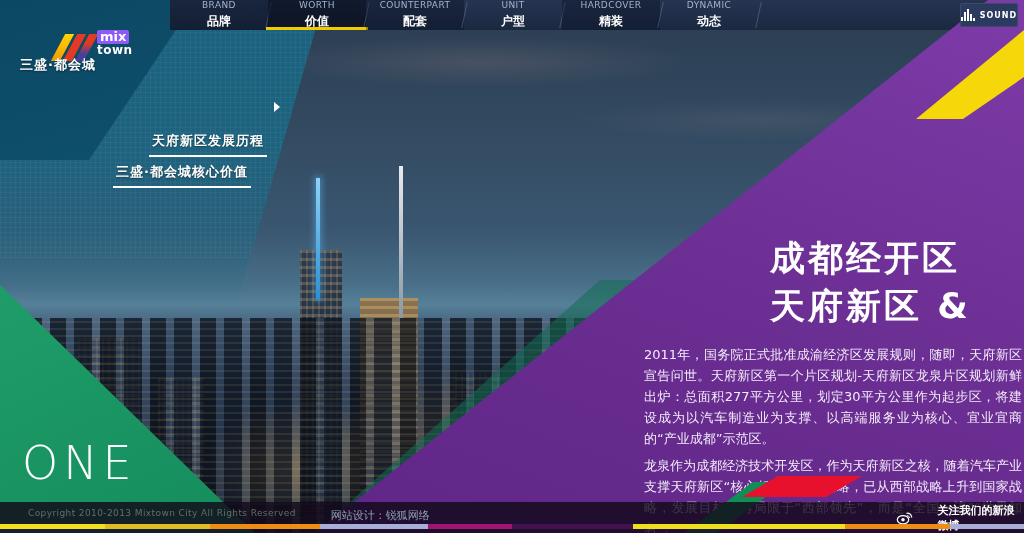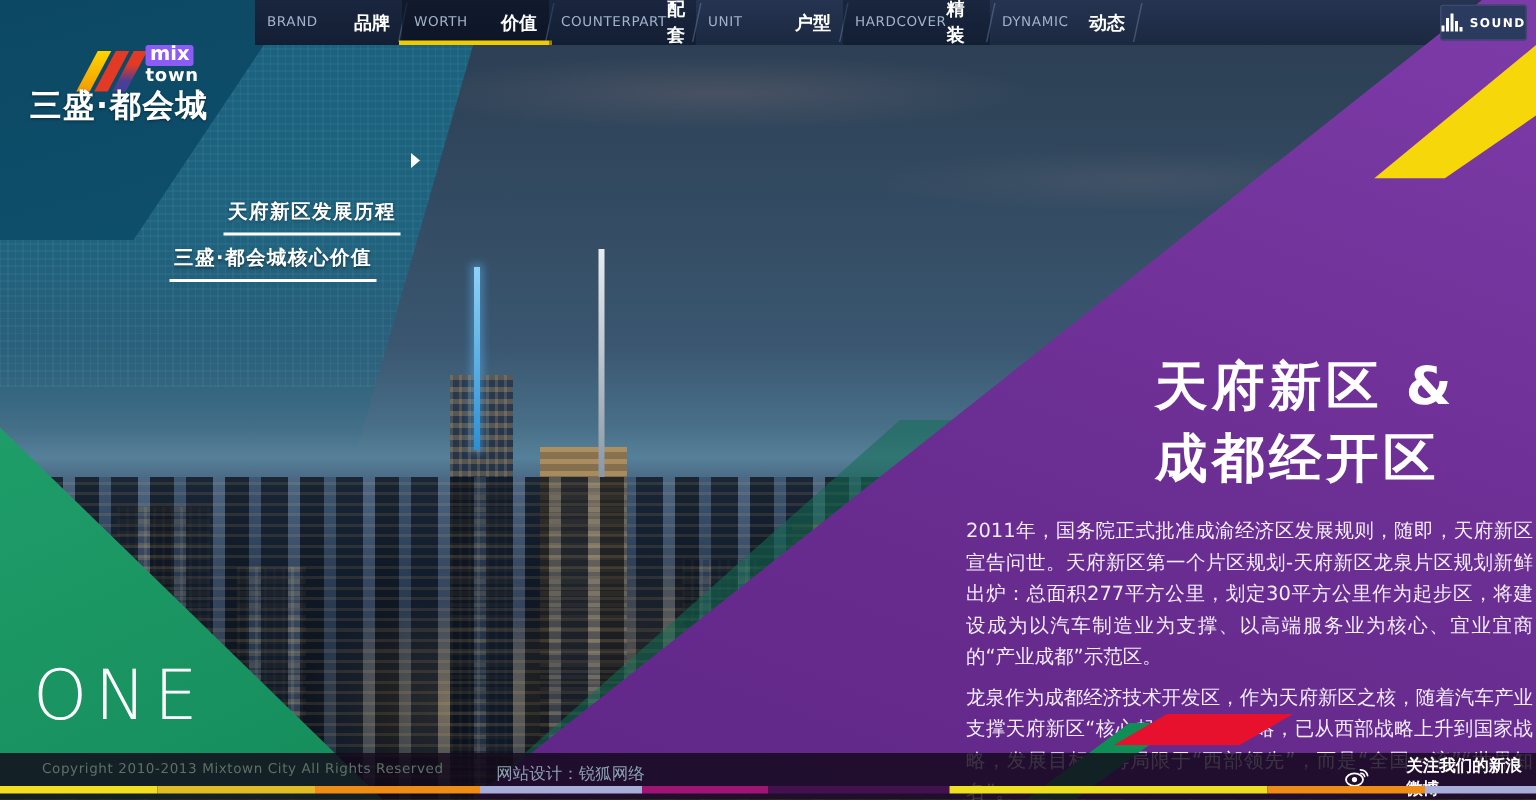--- a/index.html
+++ b/index.html
@@ -69,7 +69,7 @@
   .nav{position:absolute;left:170px;right:0;top:0;height:30px;z-index:4;
     background:linear-gradient(180deg,#263452,#1a2840);display:flex;}
   .tab{position:relative;width:98px;display:flex;align-items:center;justify-content:space-between;
-       padding:0 8px;box-sizing:border-box;cursor:pointer;}
+       padding:0 8px;box-sizing:border-box;cursor:pointer;flex-direction:column;}
   .tab:nth-child(odd){background:rgba(8,16,32,.38);}
   .tab::after{content:"";position:absolute;right:-1px;top:2px;bottom:2px;width:1px;
        background:rgba(150,180,215,.30);transform:skewX(-12deg);}

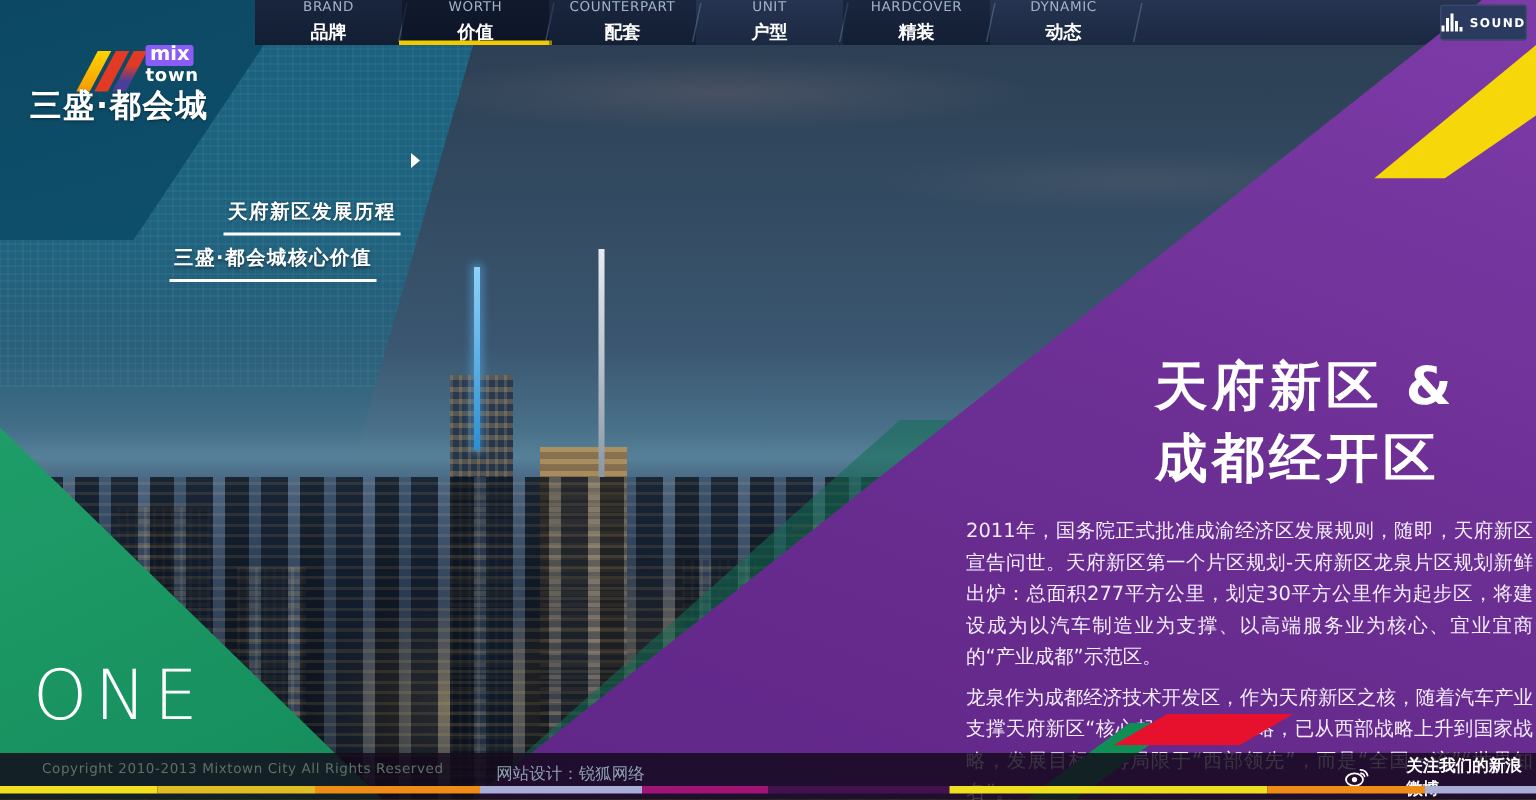--- a/index.html
+++ b/index.html
@@ -98,7 +98,7 @@
   .mixbadge{position:absolute;left:97px;top:30px;background:#8b5cf6;color:#fff;
     font-weight:bold;font-size:13px;line-height:14px;padding:0 3px;border-radius:2px;}
   .townword{position:absolute;left:97px;top:44px;color:#fff;font-weight:bold;font-size:12px;line-height:13px;letter-spacing:.5px;}
-  .brandname{position:absolute;left:20px;top:56px;color:#fff;font-weight:bold;font-size:21px;letter-spacing:1px;
+  .brandname{position:absolute;left:20px;top:56px;color:#fff;font-weight:bold;font-size:13px;letter-spacing:1px;
     text-shadow:0 1px 2px rgba(0,0,0,.45);}
 
   

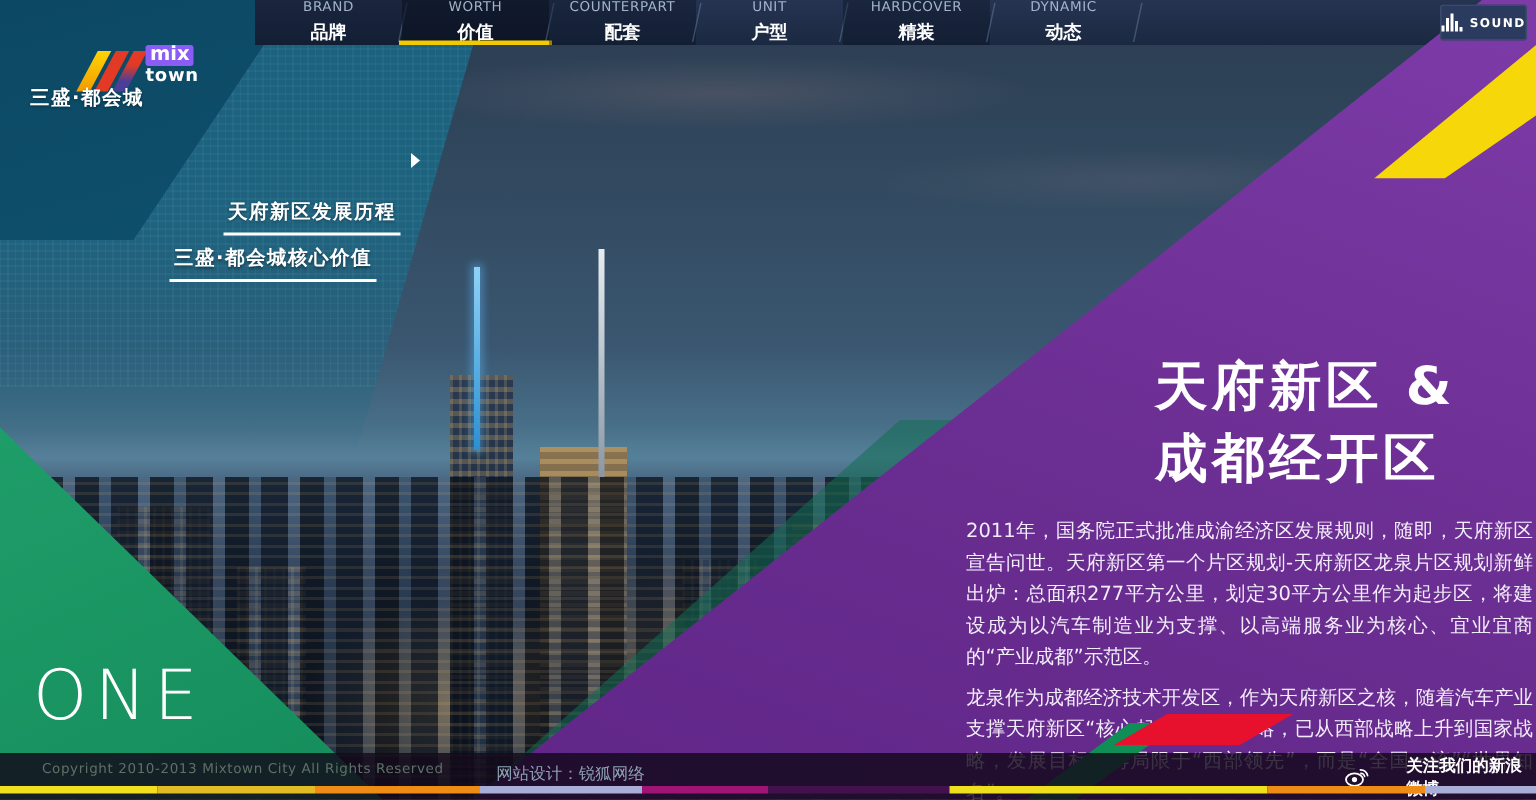--- a/index.html
+++ b/index.html
@@ -231,8 +231,8 @@
   <div class="mi mi3">三盛·都会城核心价值</div>
 
   <div class="title">
+    <div>成都经开区</div>
     <div>天府新区 &amp;</div>
-    <div>成都经开区</div>
   </div>
   <div class="paras">
     <p>2011年，国务院正式批准成渝经济区发展规则，随即，天府新区宣告问世。天府新区第一个片区规划-天府新区龙泉片区规划新鲜出炉：总面积277平方公里，划定30平方公里作为起步区，将建设成为以汽车制造业为支撑、以高端服务业为核心、宜业宜商的“产业成都”示范区。</p>

